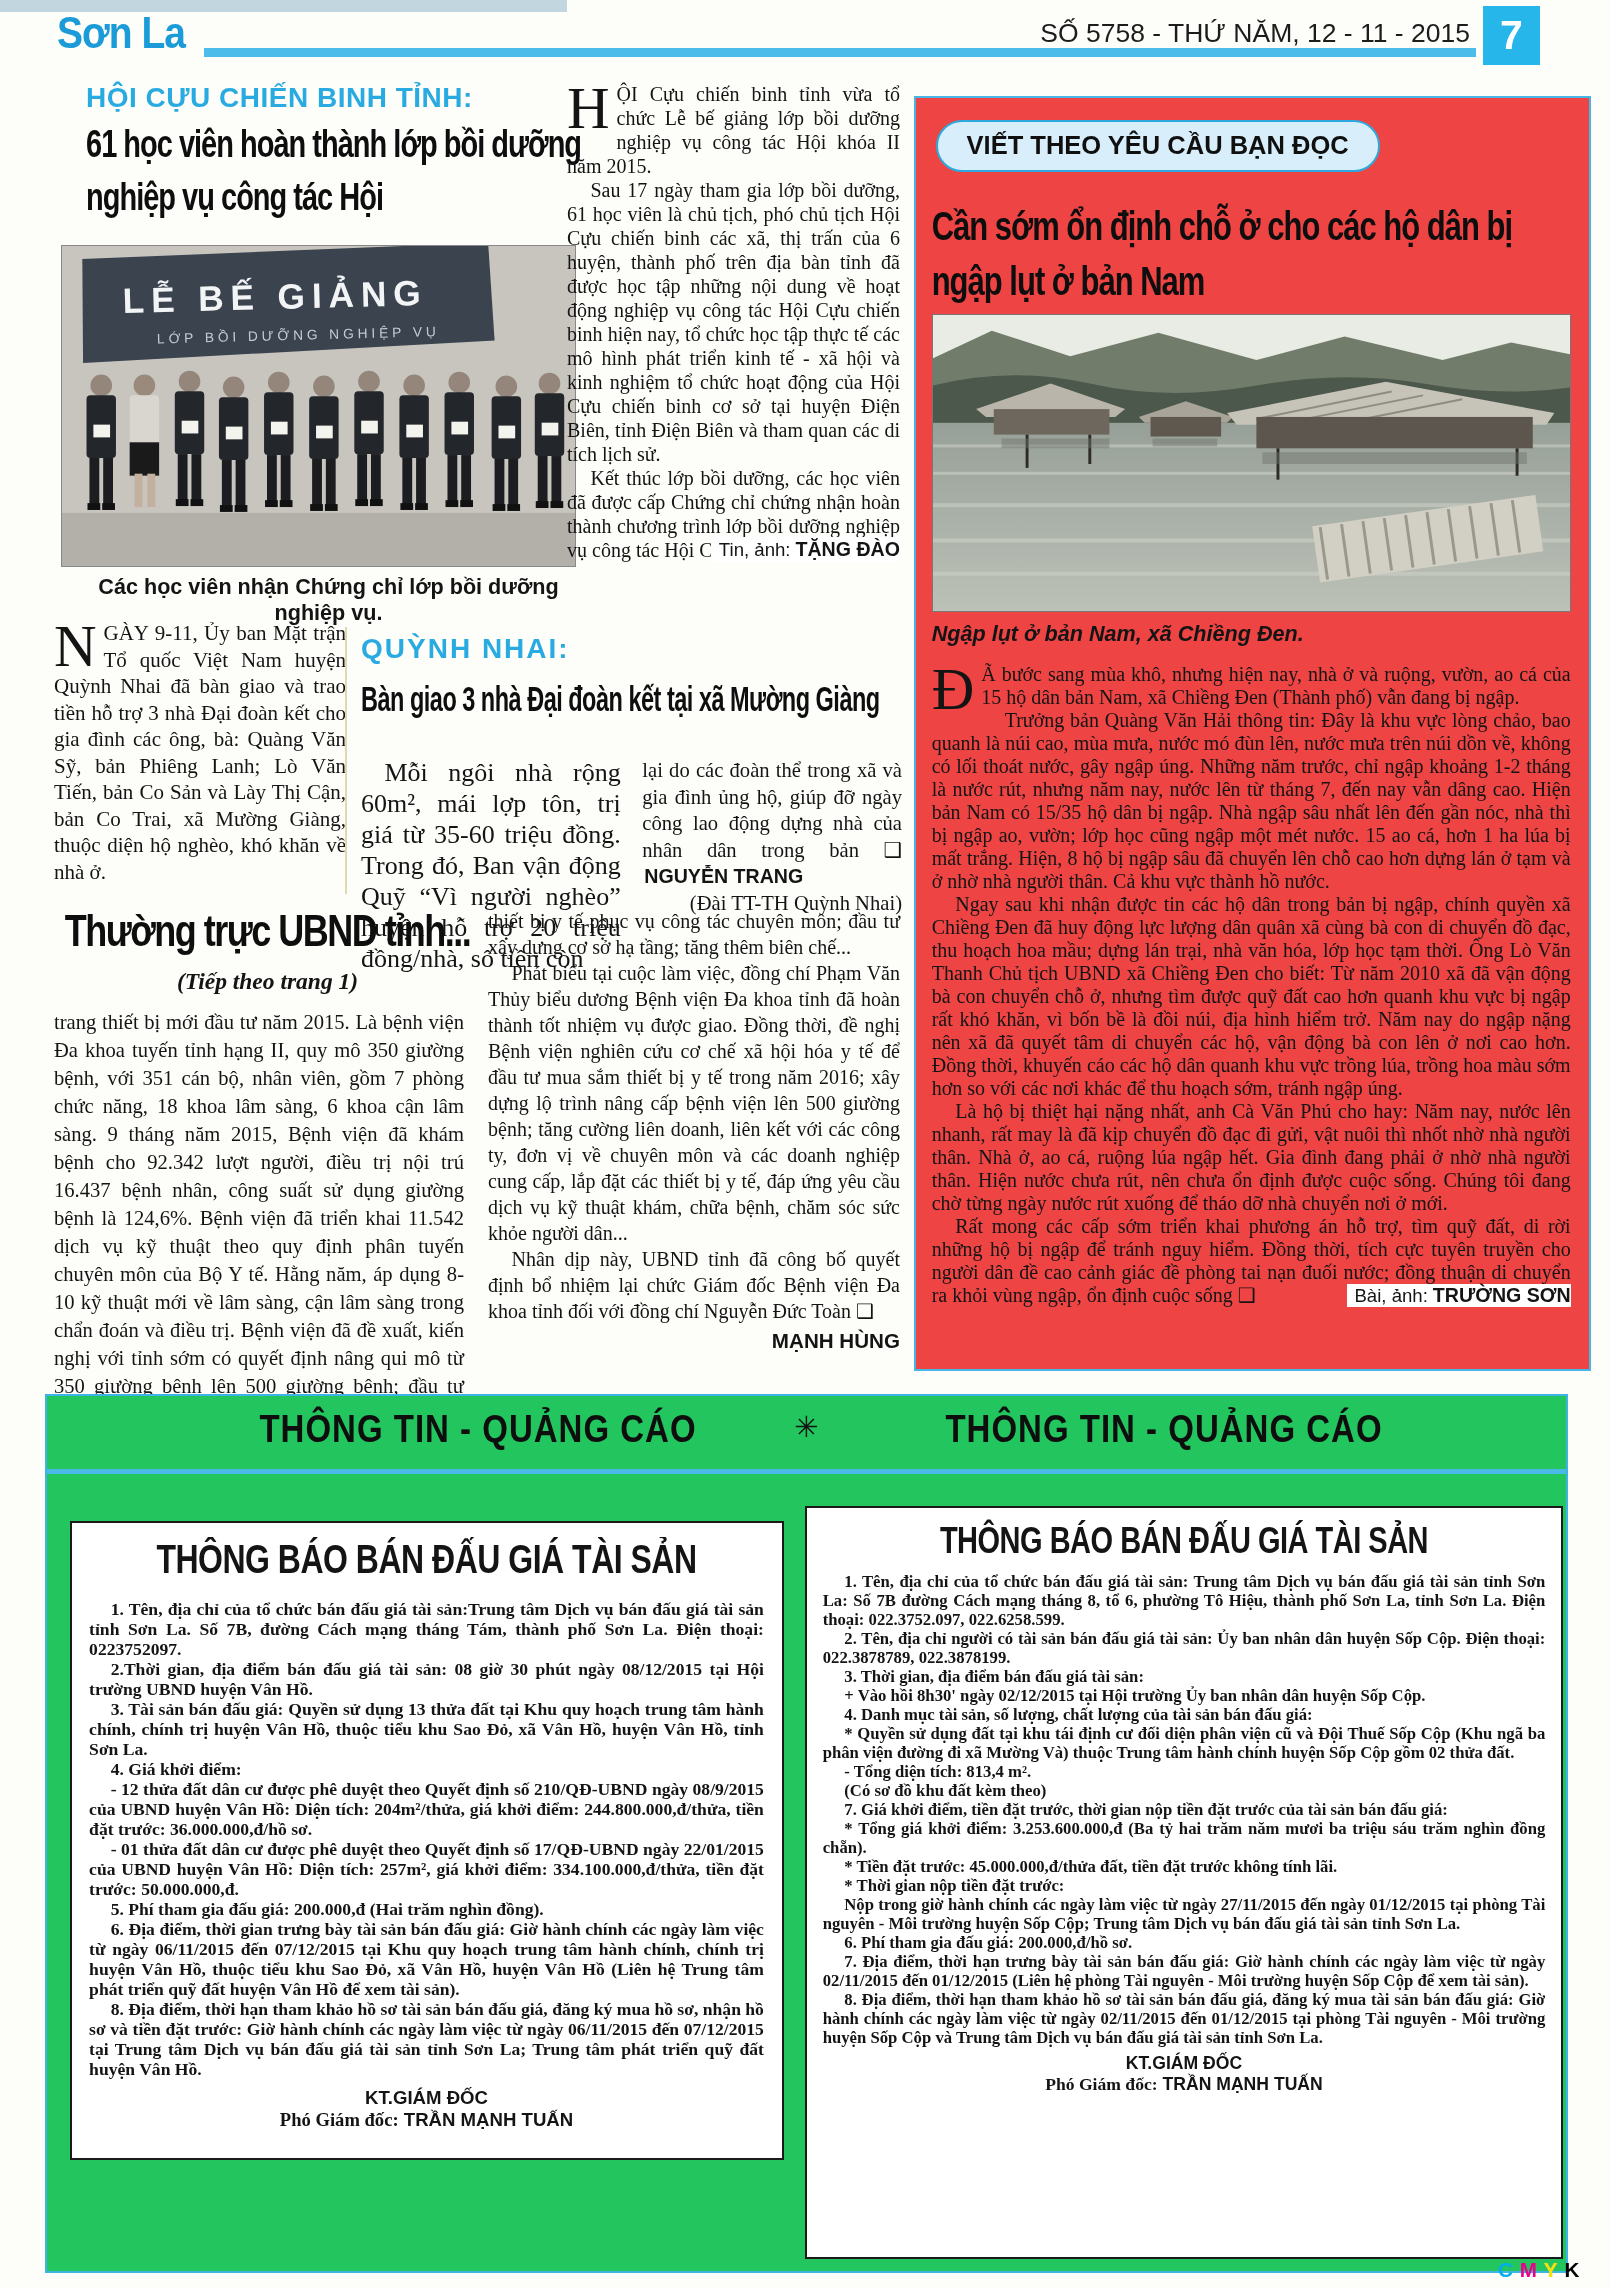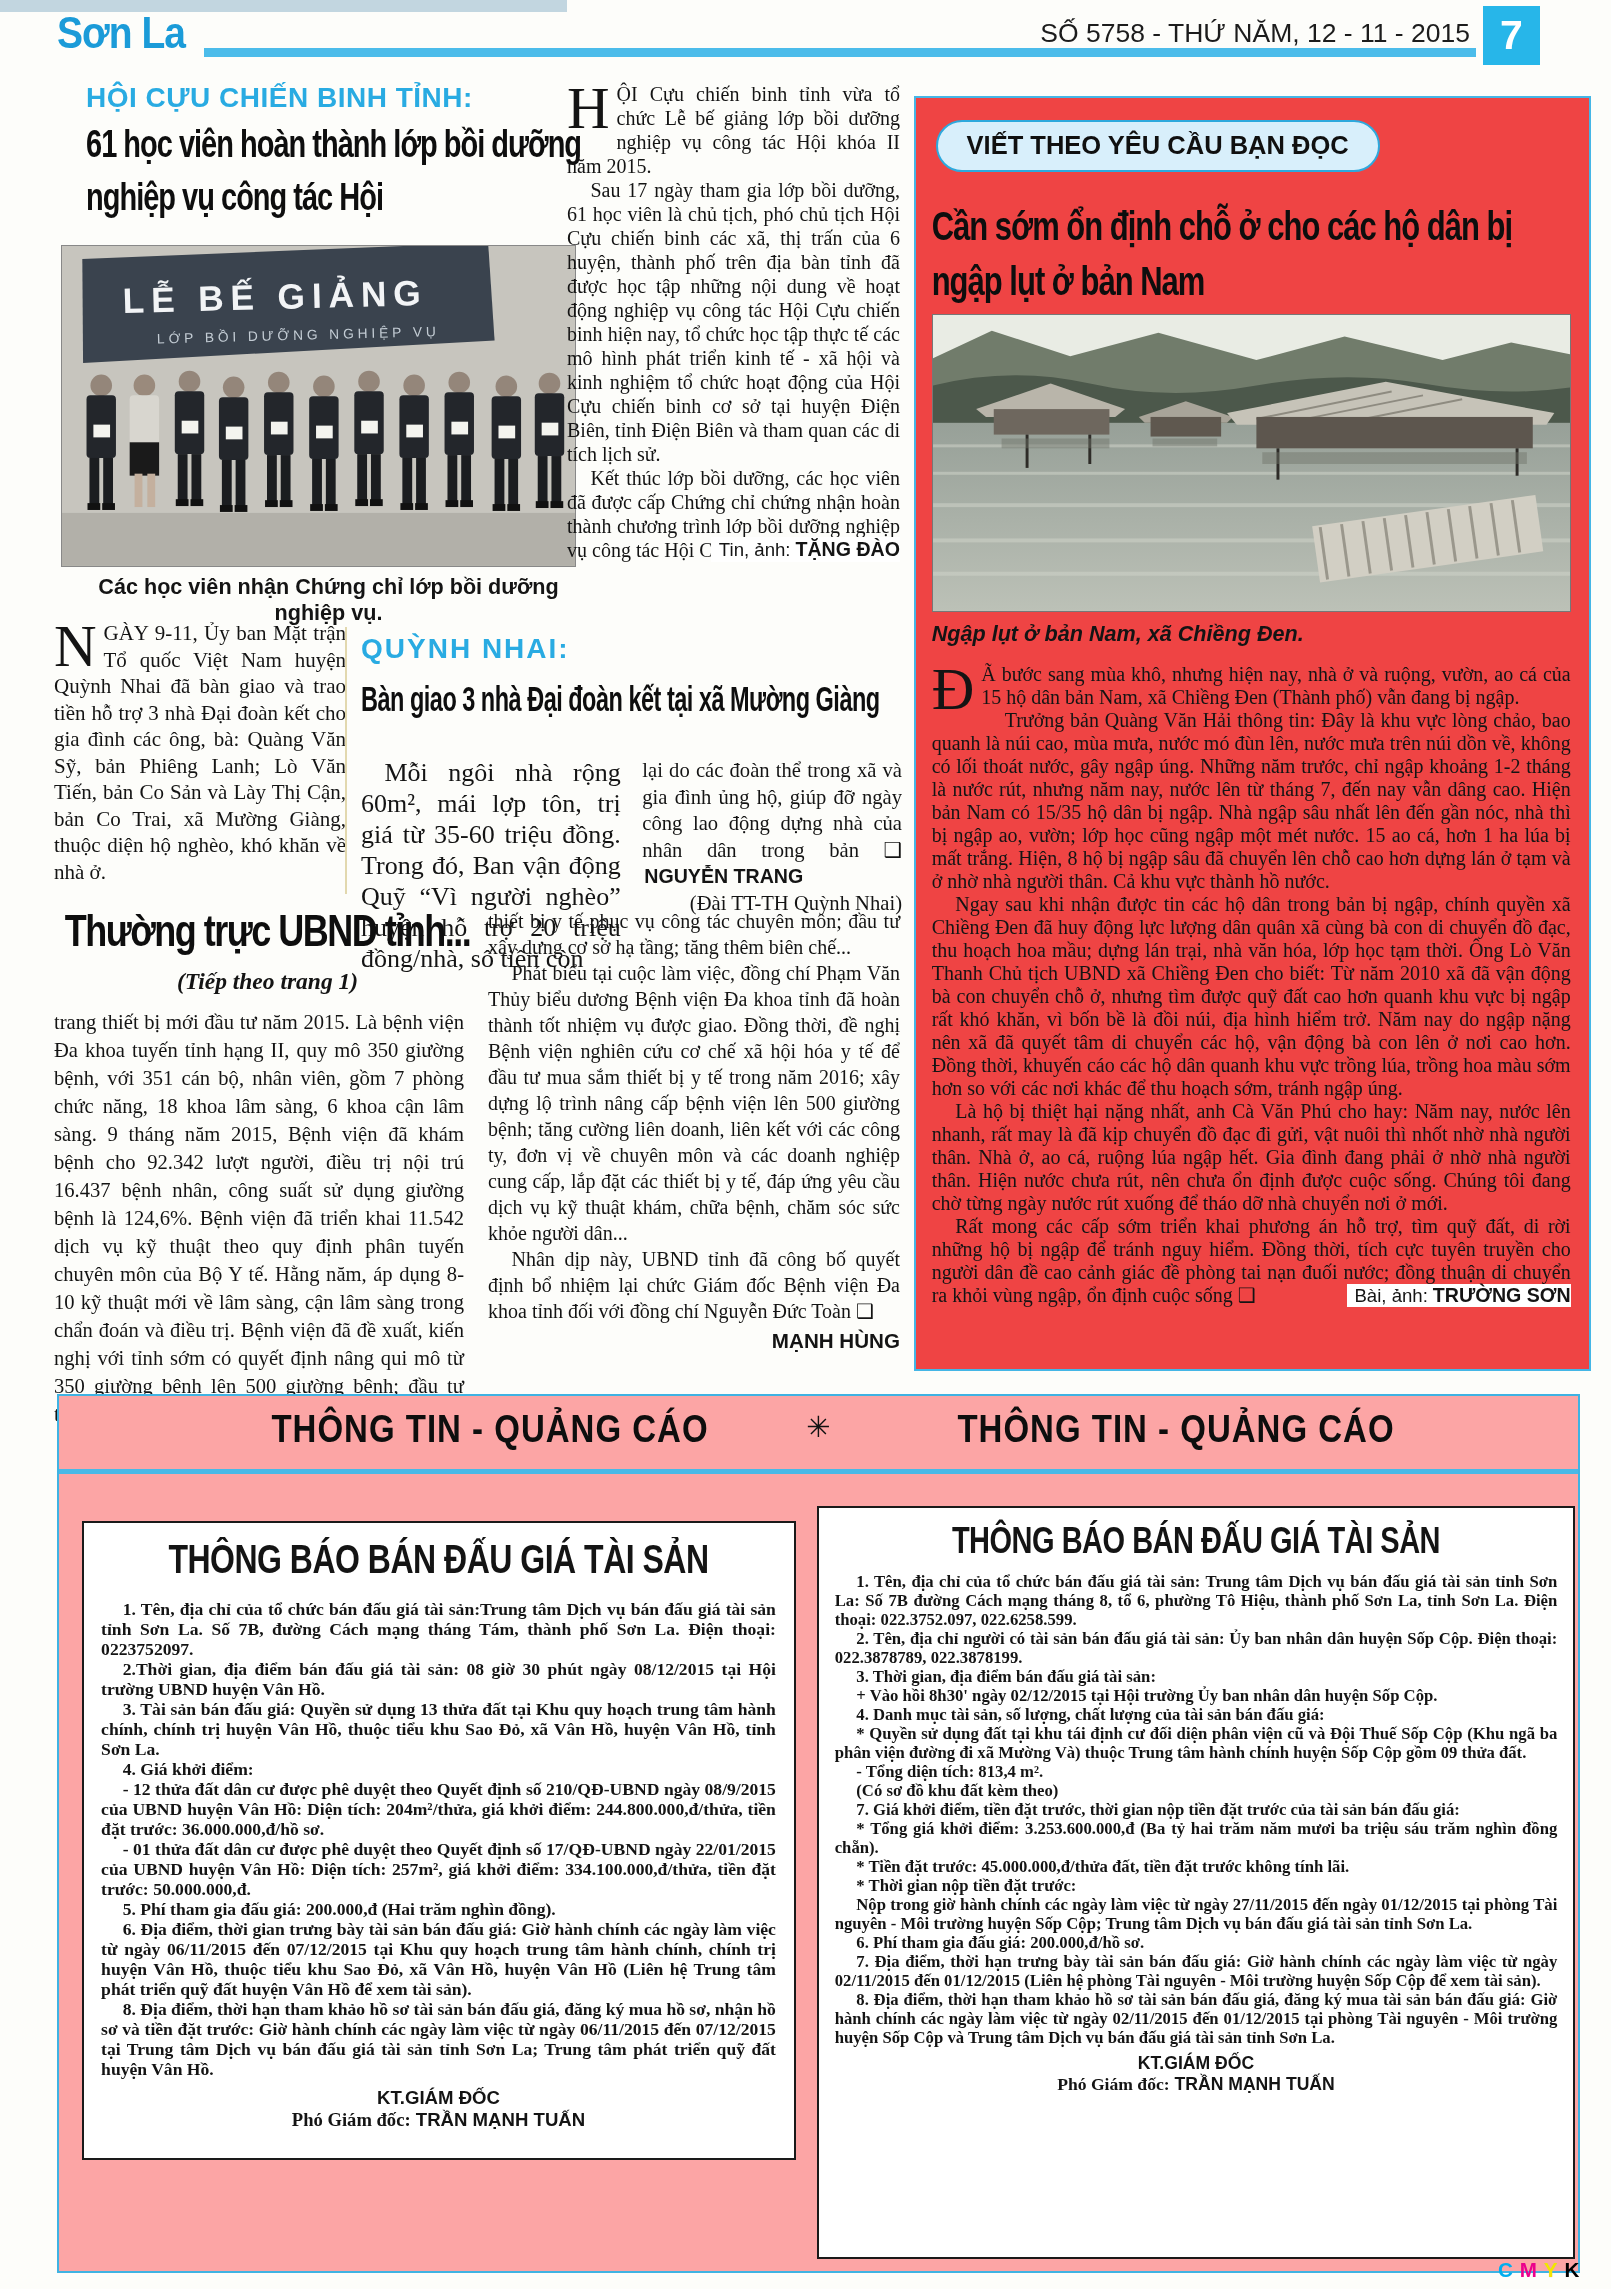--- a/index.html
+++ b/index.html
@@ -212,7 +212,7 @@
     <div class="byl-name" style="text-align:right;margin-top:3.9px;font-size:20.6px;">MẠNH HÙNG</div>
   </div>
 
-  <div class="abs" style="left:57px;top:1394px;width:1519px;height:875px;border:2.9px solid #3fb3e3;background:#fca5a5;">
+  <div class="abs" style="left:45px;top:1394px;width:1519px;height:875px;border:2.9px solid #3fb3e3;background:#22c55e;">
     <div class="abs cond" style="left:88px;top:9.8px;width:686px;text-align:center;font-size:33px;letter-spacing:1px;transform:scaleY(1.2);">THÔNG TIN - QUẢNG CÁO</div>
     <div class="abs" style="left:737px;top:13.7px;width:45px;text-align:center;font-size:29px;color:#111;">✳</div>
     <div class="abs cond" style="left:774px;top:9.8px;width:686px;text-align:center;font-size:33px;letter-spacing:1px;transform:scaleY(1.2);">THÔNG TIN - QUẢNG CÁO</div>

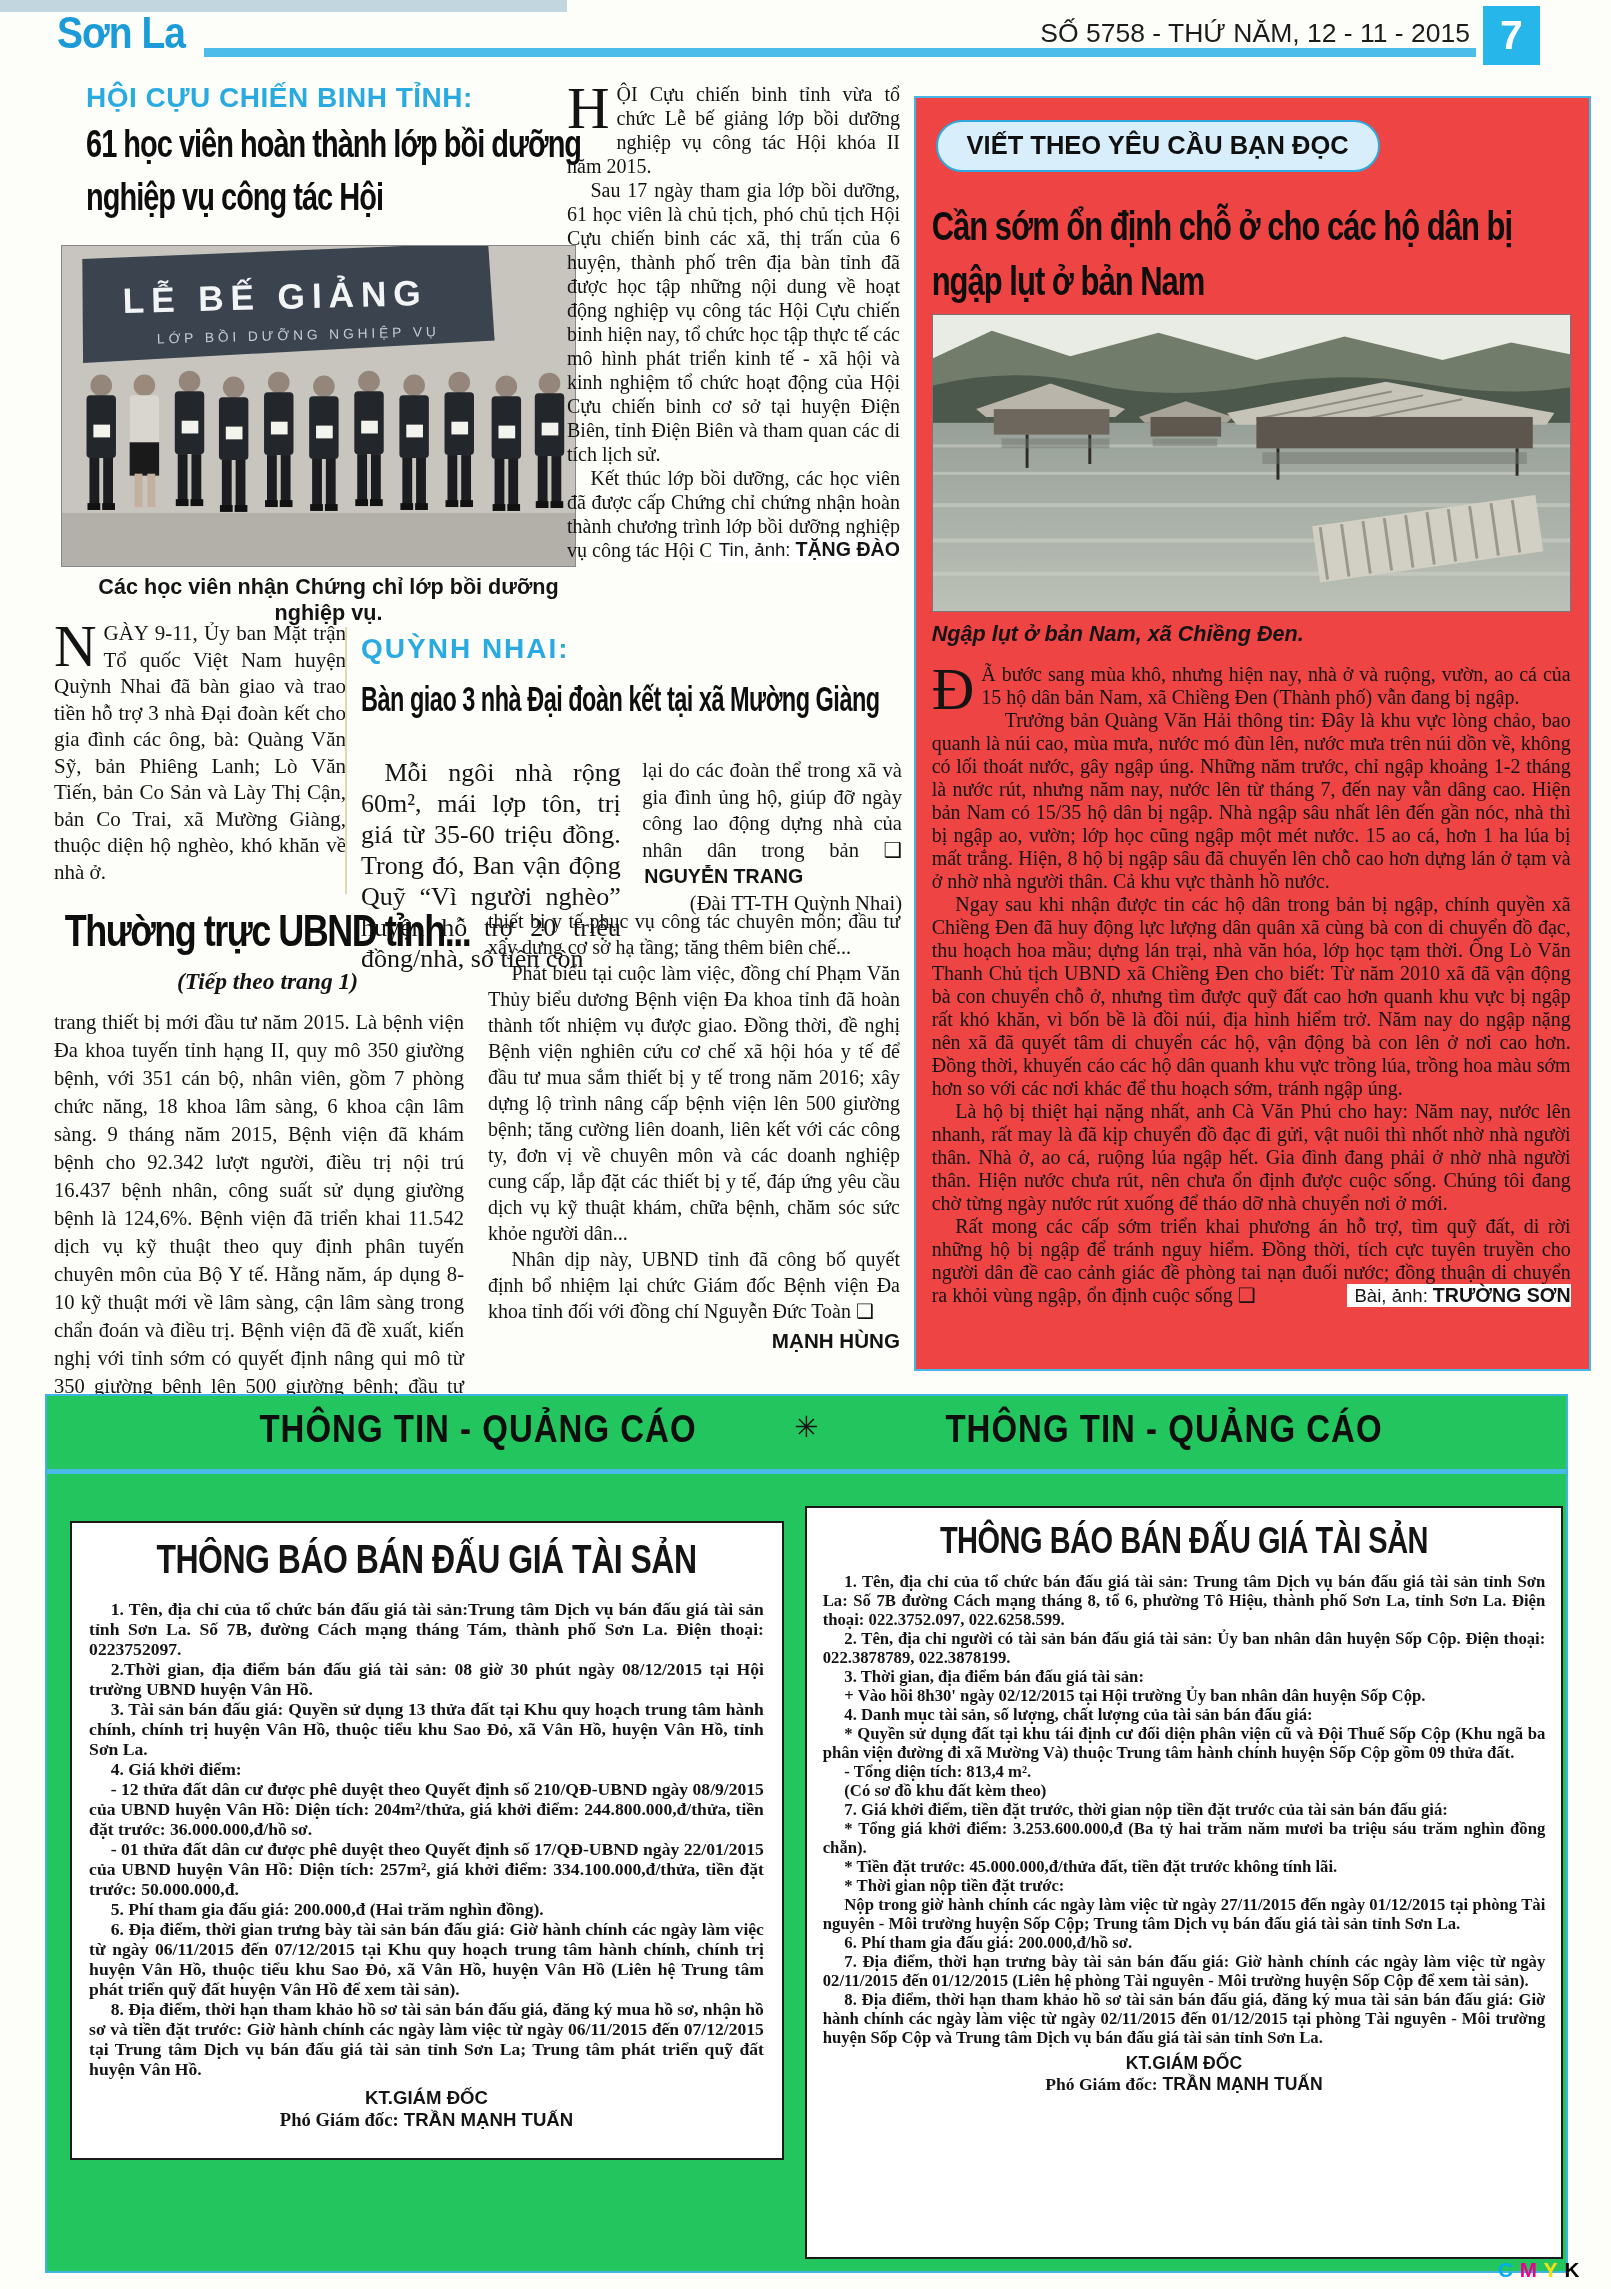--- a/index.html
+++ b/index.html
@@ -246,7 +246,7 @@
         <p>3. Thời gian, địa điểm bán đấu giá tài sản:</p>
         <p>+ Vào hồi 8h30' ngày 02/12/2015 tại Hội trường Ủy ban nhân dân huyện Sốp Cộp.</p>
         <p>4. Danh mục tài sản, số lượng, chất lượng của tài sản bán đấu giá:</p>
-        <p>* Quyền sử dụng đất tại khu tái định cư đối diện phân viện cũ và Đội Thuế Sốp Cộp (Khu ngã ba phân viện đường đi xã Mường Và) thuộc Trung tâm hành chính huyện Sốp Cộp gồm 09 thửa đất.</p>
+        <p>* Quyền sử dụng đất tại khu tái định cư đối diện phân viện cũ và Đội Thuế Sốp Cộp (Khu ngã ba phân viện đường đi xã Mường Và) thuộc Trung tâm hành chính huyện Sốp Cộp gồm 02 thửa đất.</p>
         <p>- Tổng diện tích: 813,4 m².</p>
         <p>(Có sơ đồ khu đất kèm theo)</p>
         <p>7. Giá khởi điểm, tiền đặt trước, thời gian nộp tiền đặt trước của tài sản bán đấu giá:</p>

